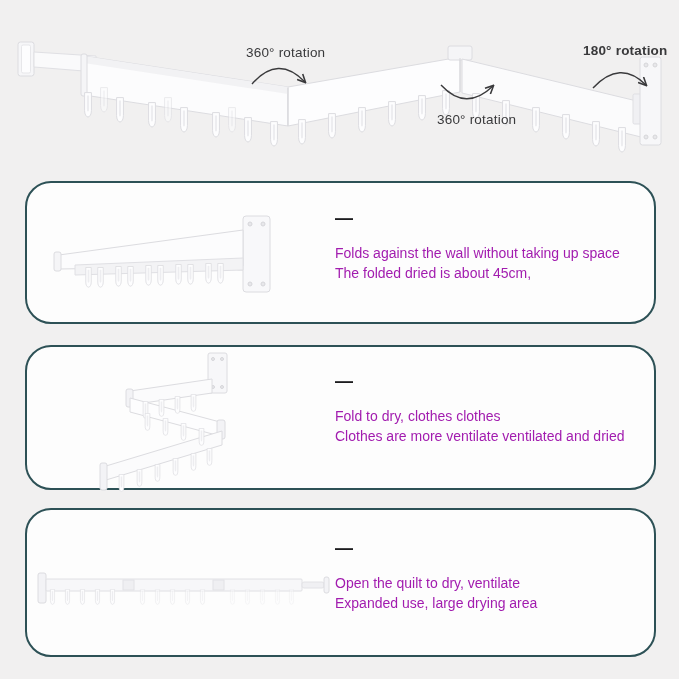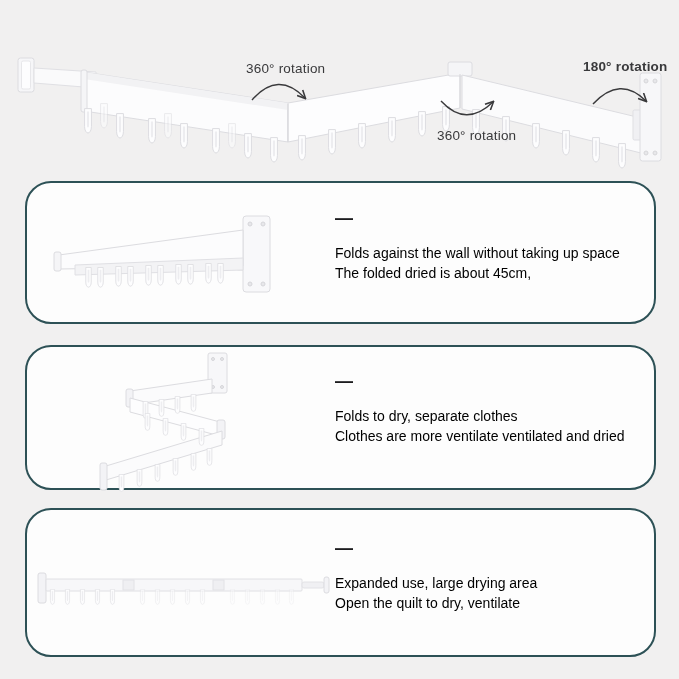--- a/index.html
+++ b/index.html
@@ -12,7 +12,7 @@
   }
   .canvas{position:absolute;inset:0;}
   
-  .hero{position:absolute;left:0;top:16px;width:679px;height:176px;}
+  .hero{position:absolute;left:0;top:0;width:679px;height:176px;}
   .hero-svg{position:absolute;left:0;top:0;}
   .annot{
     position:absolute;

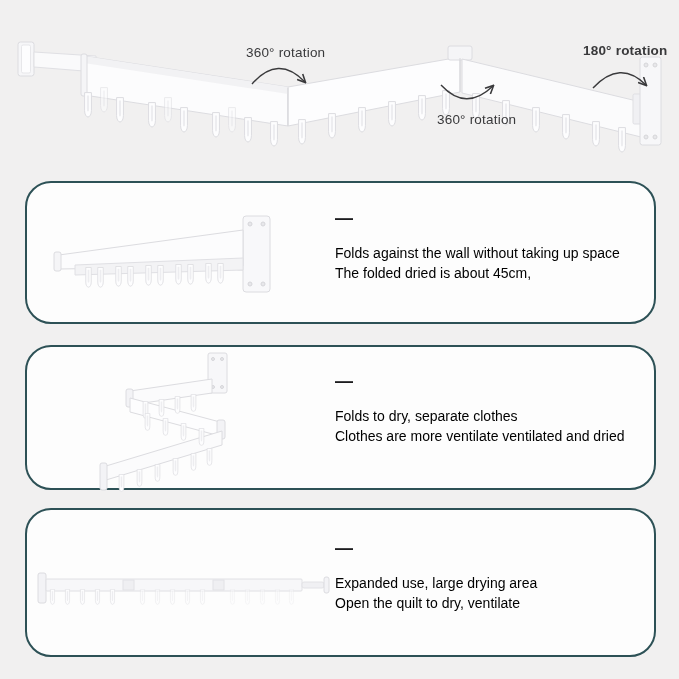--- a/index.html
+++ b/index.html
@@ -45,7 +45,7 @@
   }
   .line{
     font-size:14px;line-height:19.5px;
-    color:#000000;white-space:nowrap;
+    color:#a21caf;white-space:nowrap;
   }
   .art{position:absolute;}
   .art1{left:20px;top:25px;}

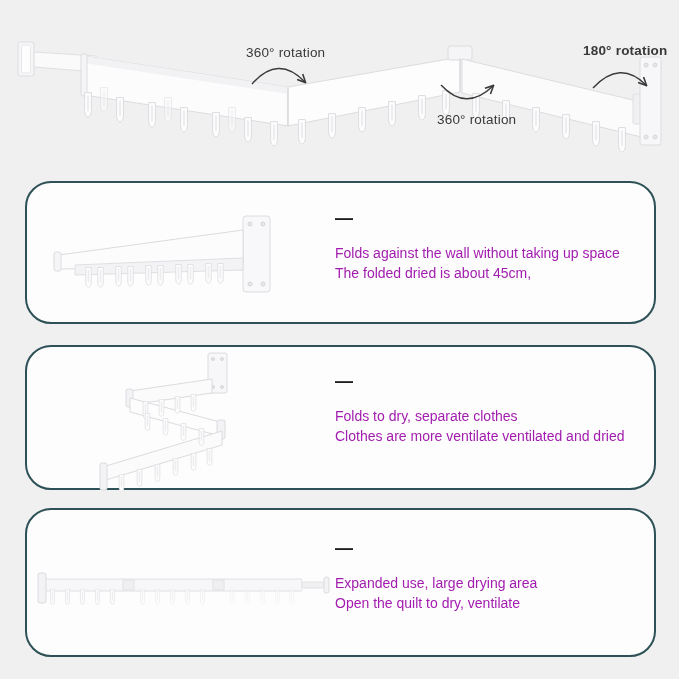--- a/index.html
+++ b/index.html
@@ -200,7 +200,7 @@
     </svg>
     <div class="panel-text">
       <div class="marker">—</div>
-      <div class="line">Folds to dry, separate clothes</div>
+      <div class="line">Fold to dry, clothes clothes</div>
       <div class="line">Clothes are more ventilate ventilated and dried</div>
     </div>
   </section>

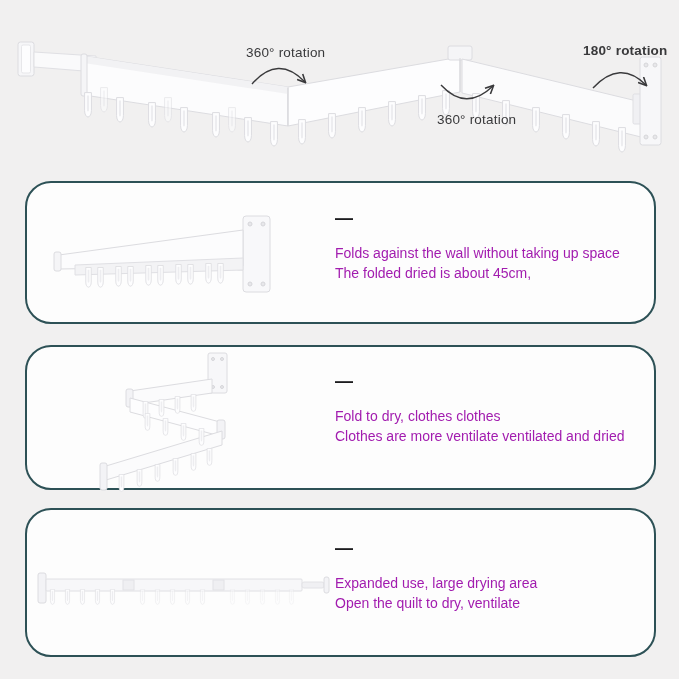--- a/index.html
+++ b/index.html
@@ -235,8 +235,8 @@
     </svg>
     <div class="panel-text">
       <div class="marker">—</div>
+      <div class="line">Open the quilt to dry, ventilate</div>
       <div class="line">Expanded use, large drying area</div>
-      <div class="line">Open the quilt to dry, ventilate</div>
     </div>
   </section>
 

